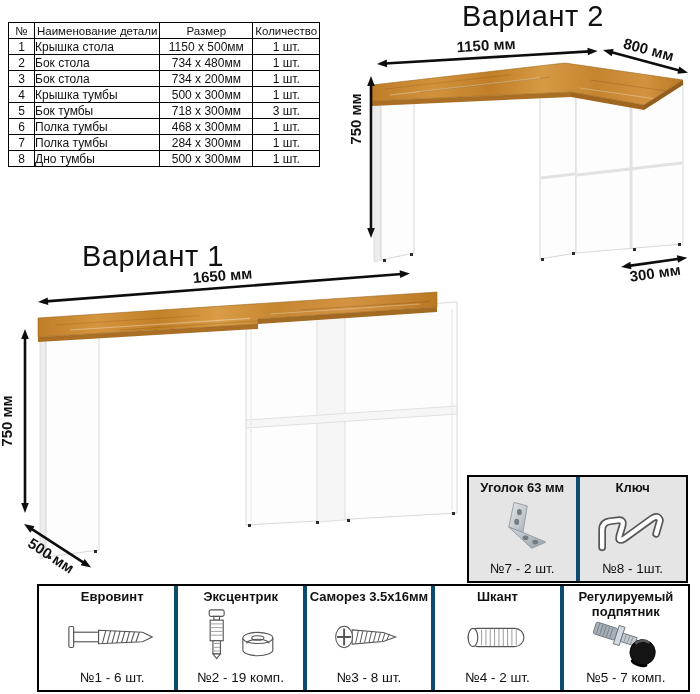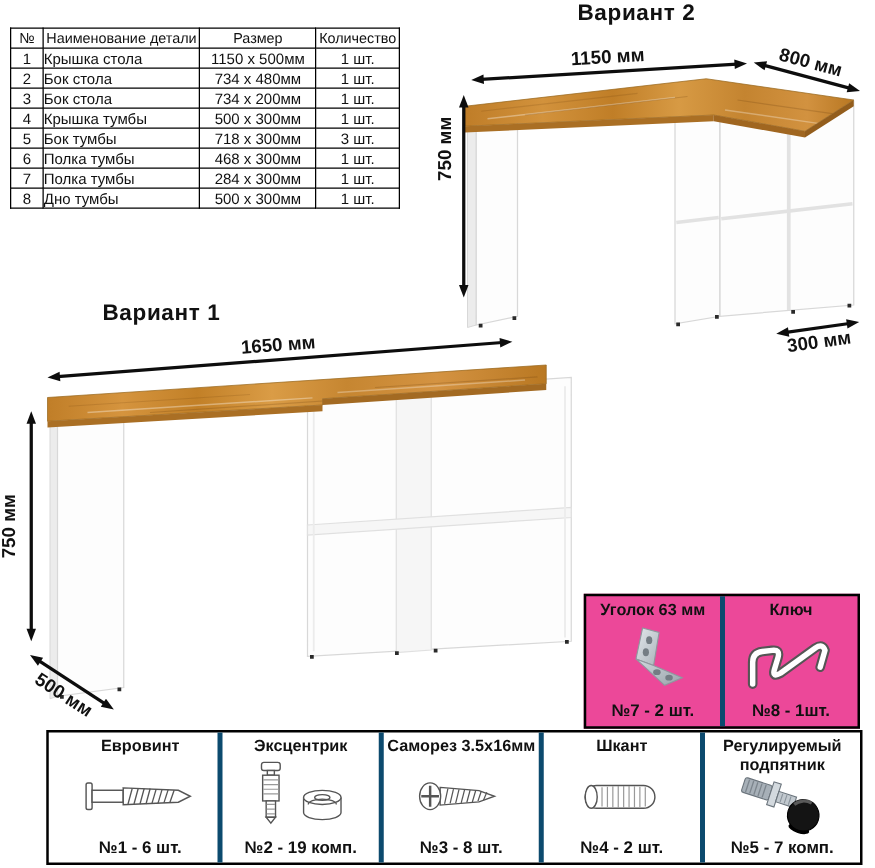--- a/index.html
+++ b/index.html
@@ -13,7 +13,7 @@
   .c0{width:21px}.c1{width:118px}.c2{width:88px}.c3{width:60px}
   .parts-table td.cell-name{text-align:left;padding-left:0;}
   
-  .variant-title{position:absolute;font-weight:700;font-size:18px;letter-spacing:.5px;}
+  .variant-title{position:absolute;font-weight:400;font-size:29px;letter-spacing:.5px;}
   #v2-title{left:462px;top:0px;}
   #v1-title{left:82px;top:240px;}
   

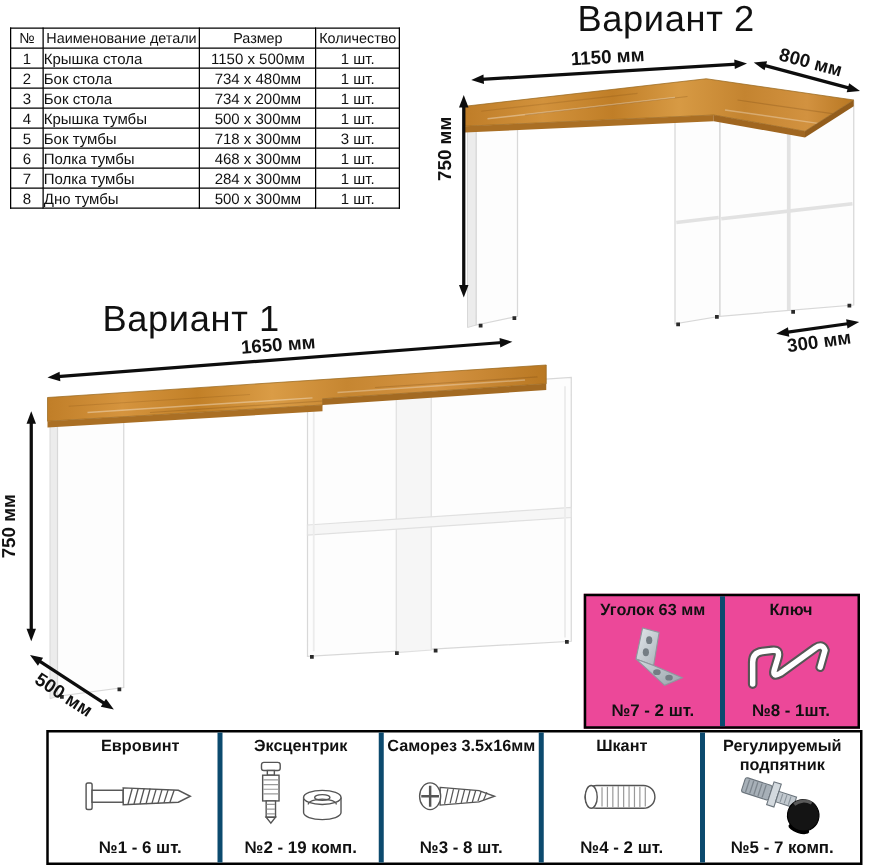--- a/index.html
+++ b/index.html
@@ -30,7 +30,7 @@
   #v2-drawing{position:absolute;left:350px;top:0px;}
   #v1-drawing{position:absolute;left:0px;top:240px;}
   
-  .acc-row{position:absolute;left:467px;top:475px;width:221px;height:108px;display:flex;border:2px solid #000;background:#ec4899;box-sizing:border-box;}
+  .acc-row{position:absolute;left:467px;top:475px;width:221px;height:108px;display:flex;border:2px solid #000;background:#e5e5e5;box-sizing:border-box;}
   .hw-row{position:absolute;left:37px;top:584px;width:653px;height:108px;display:flex;border:2px solid #000;background:#fff;box-sizing:border-box;padding-left:11px;}
   .hw-box{flex:1;display:flex;flex-direction:column;align-items:center;border-left:4px solid #0c4a6e;
           padding:4px 2px 5px;min-width:0;box-sizing:border-box;}

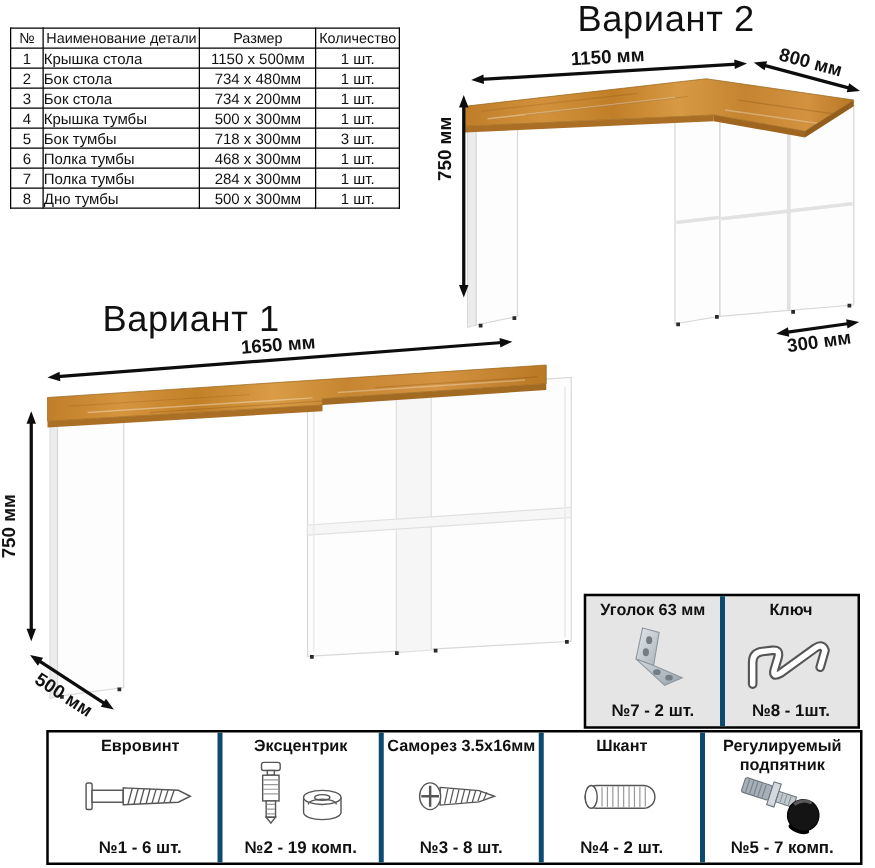--- a/index.html
+++ b/index.html
@@ -37,7 +37,7 @@
   .hw-box:first-child{border-left:none;}
   .hw-title{font-weight:700;font-size:13px;line-height:1.12;text-align:center;}
   .hw-fig{flex:1;display:flex;align-items:center;justify-content:center;min-height:0;}
-  .hw-count{font-weight:700;font-size:13.5px;white-space:nowrap;}
+  .hw-count{font-weight:400;font-size:13.5px;white-space:nowrap;}
   .oline{stroke:#555;stroke-width:1.2;fill:#fff;}
   .thin{stroke:#555;stroke-width:1.1;fill:none;}
 </style>

